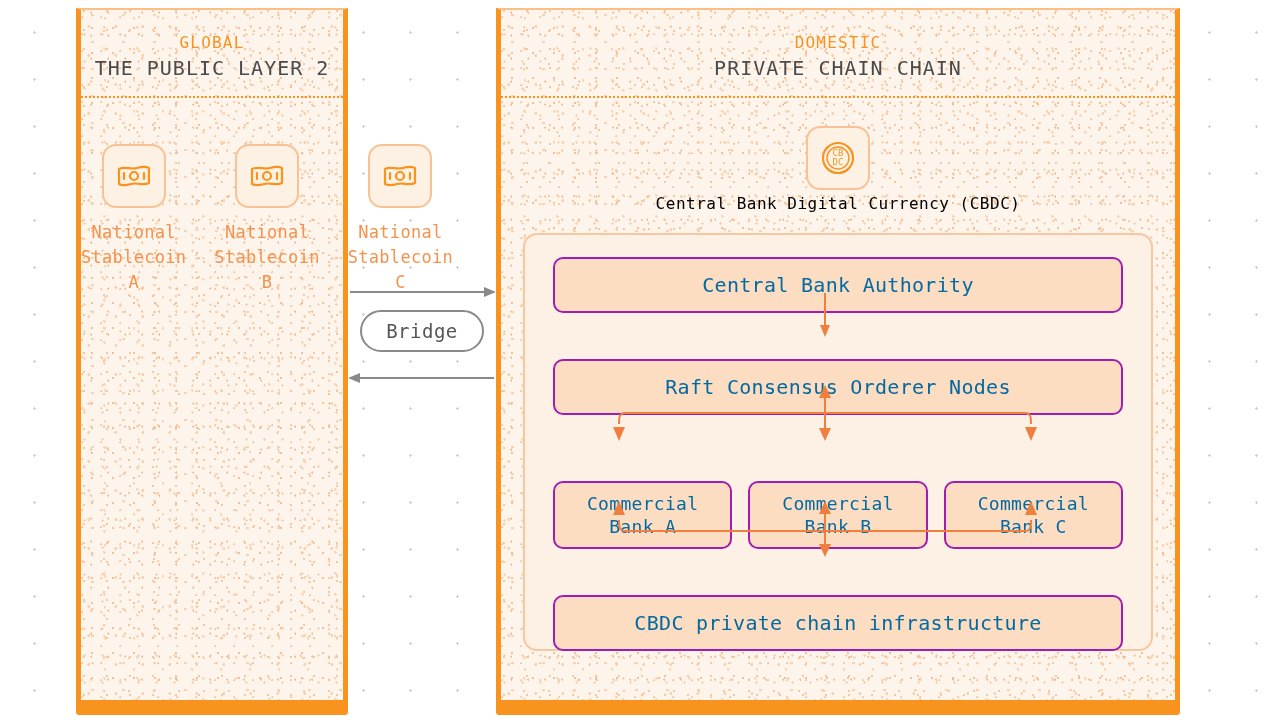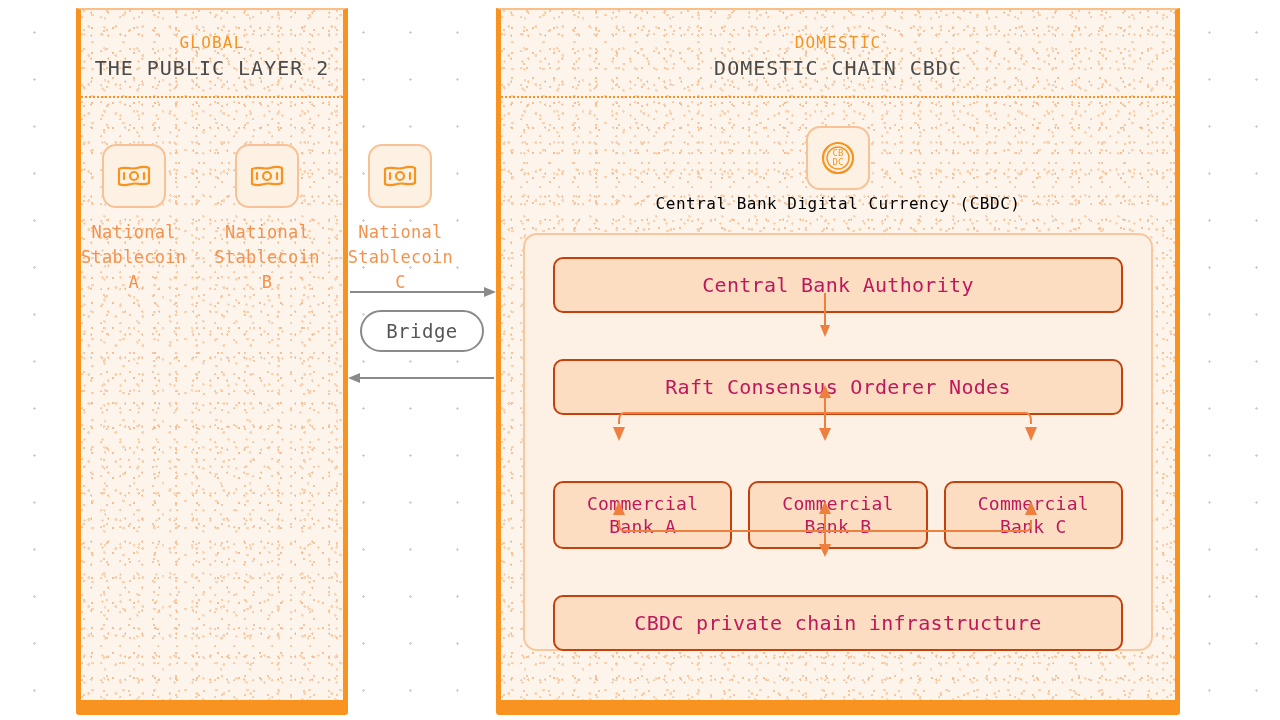--- a/index.html
+++ b/index.html
@@ -250,7 +250,7 @@
 
     <div class="panel-header">
       <div class="hdr-kicker">DOMESTIC</div>
-      <div class="hdr-title">DOMESTIC CHAIN CBDC</div>
+      <div class="hdr-title">PRIVATE CHAIN CHAIN</div>
     </div>
 
     <div class="cbdc-head">

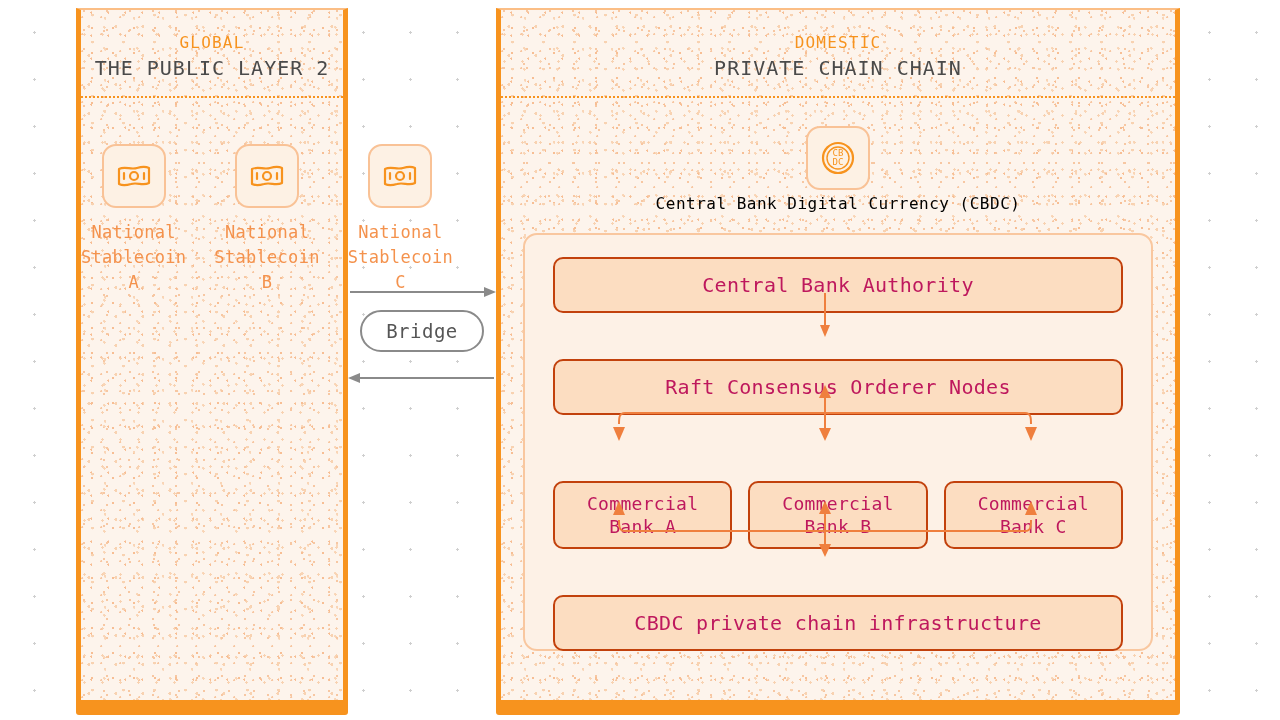--- a/index.html
+++ b/index.html
@@ -155,10 +155,10 @@
   }
 
   .node {
-    border: 2px solid #c2410c;
+    border: 2px solid #a21caf;
     border-radius: 10px;
     background: #fcddc1;
-    color: #be185d;
+    color: #0369a1;
     display: flex; align-items: center; justify-content: center;
     text-align: center;
     font-size: 20px;

